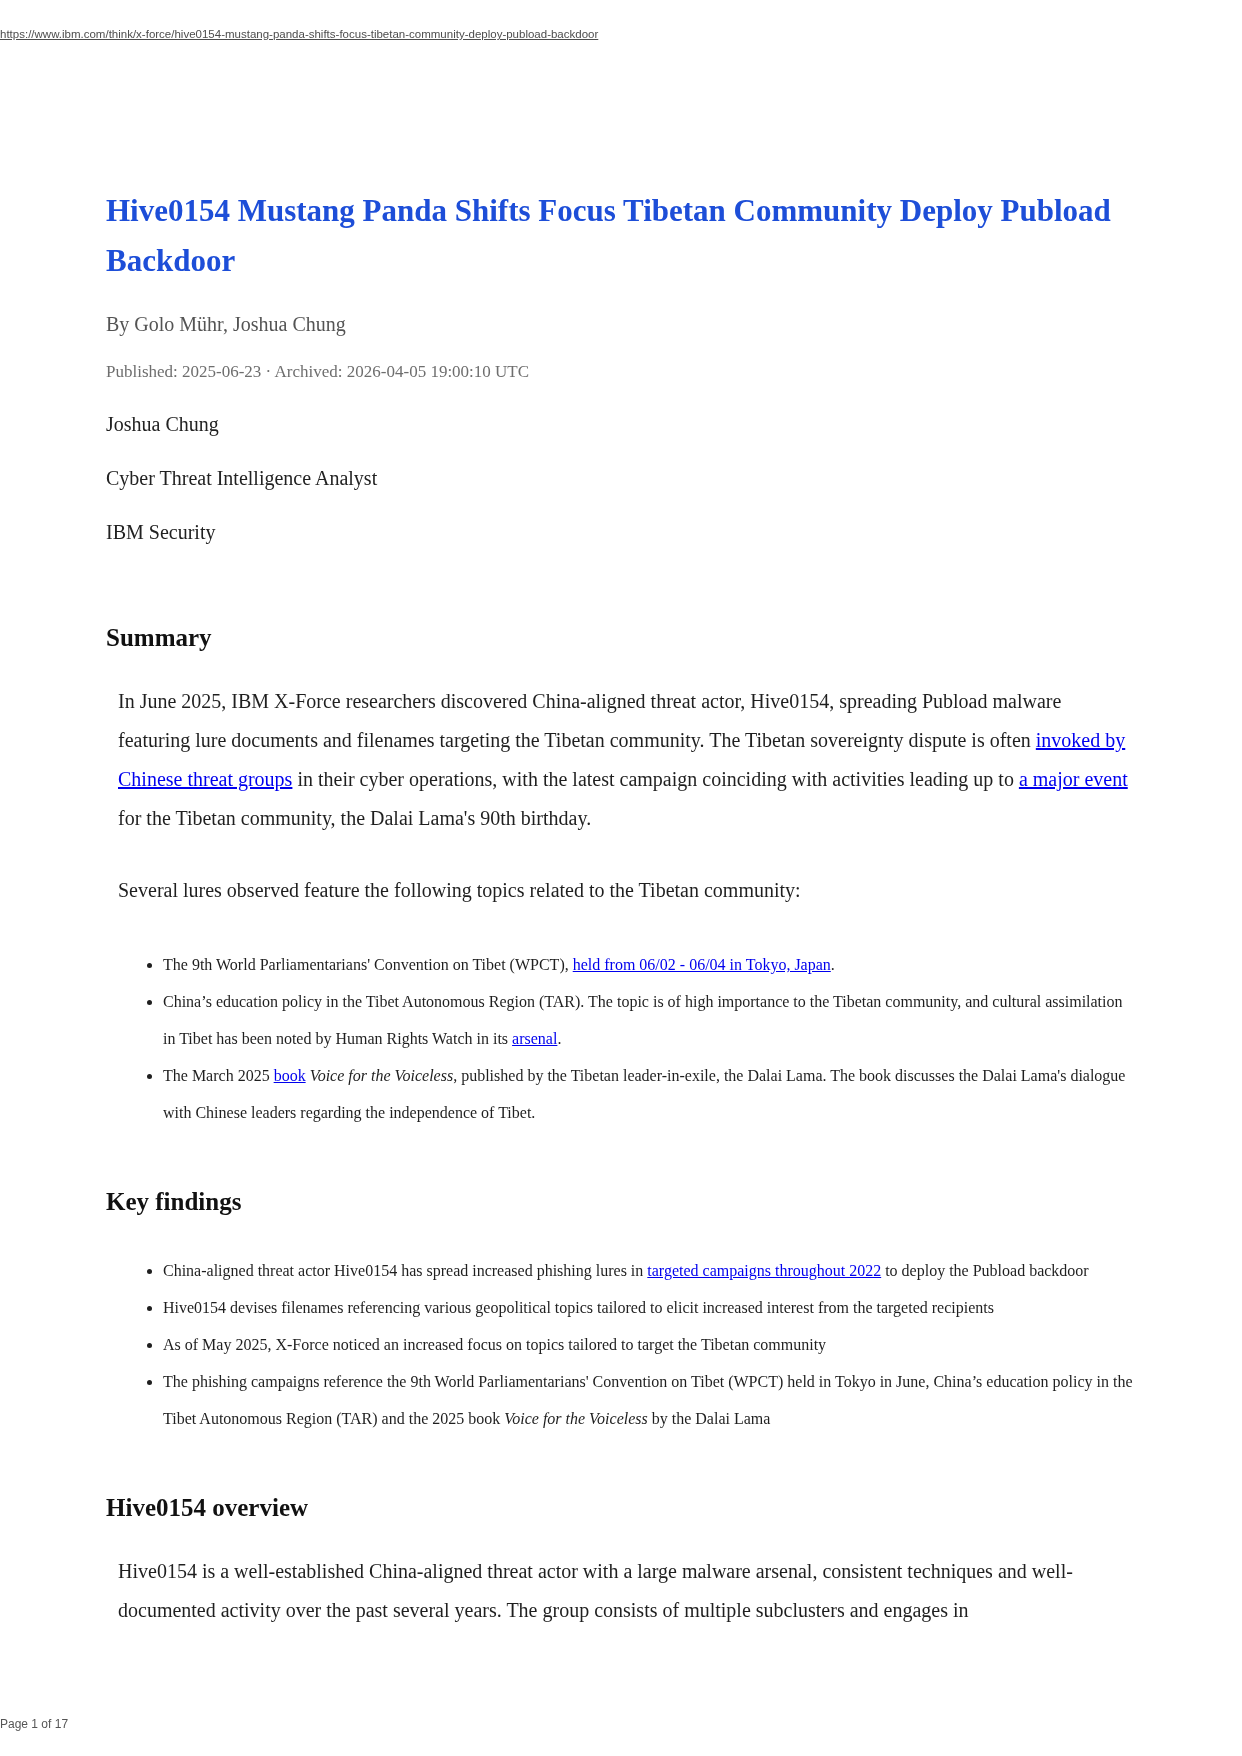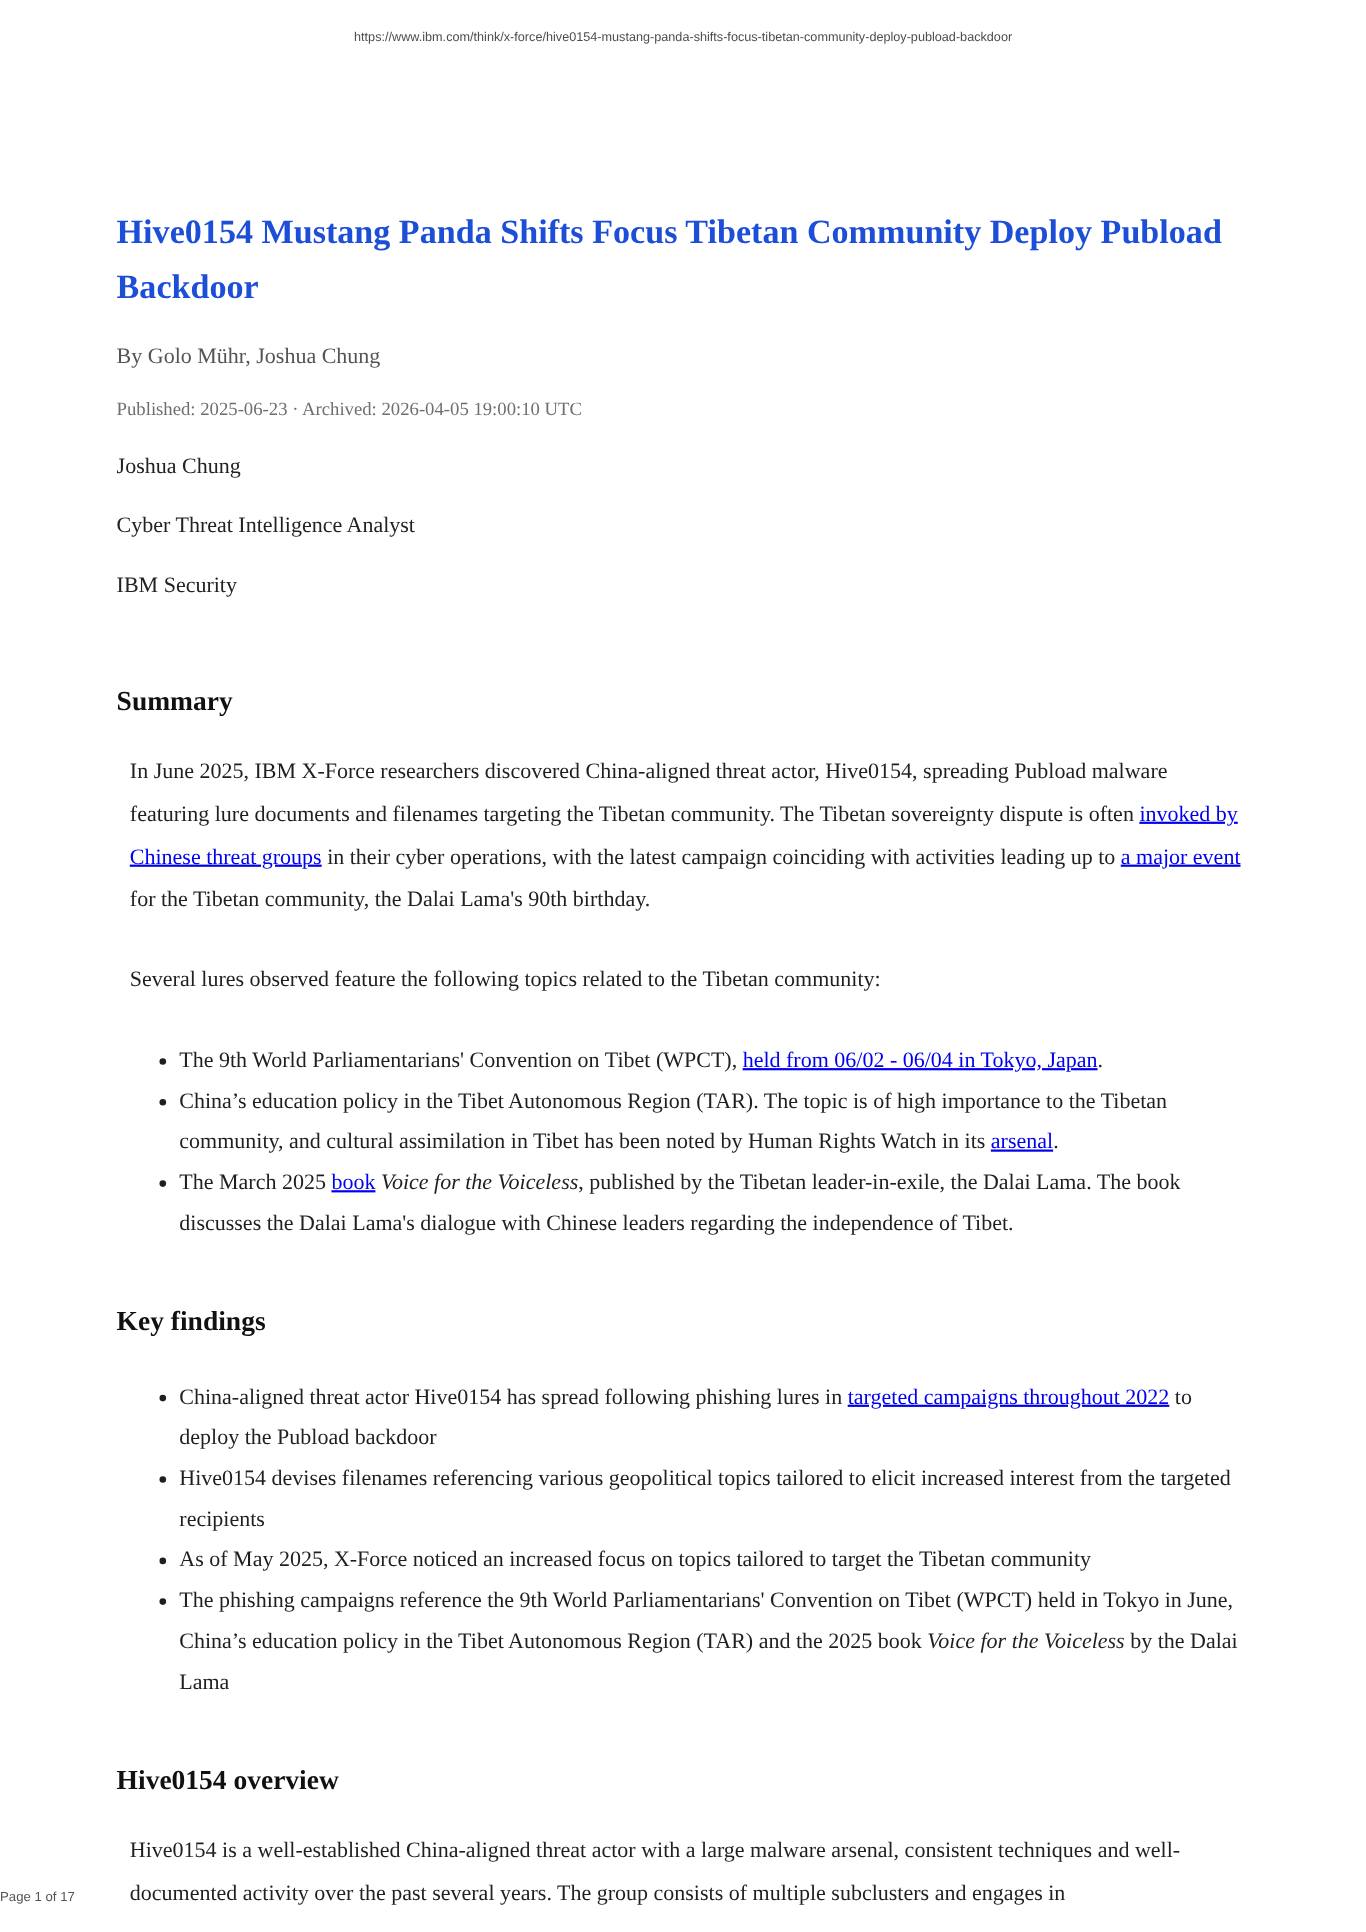--- a/index.html
+++ b/index.html
@@ -21,10 +21,10 @@
     top: 28px;
     left: 0;
     right: 0;
-    text-align: center;
     font-family: "Liberation Sans", sans-serif;
     font-size: 11.5px;
     color: #4d4d4d;
+    text-decoration: underline;
   }
   .content {
     position: absolute;

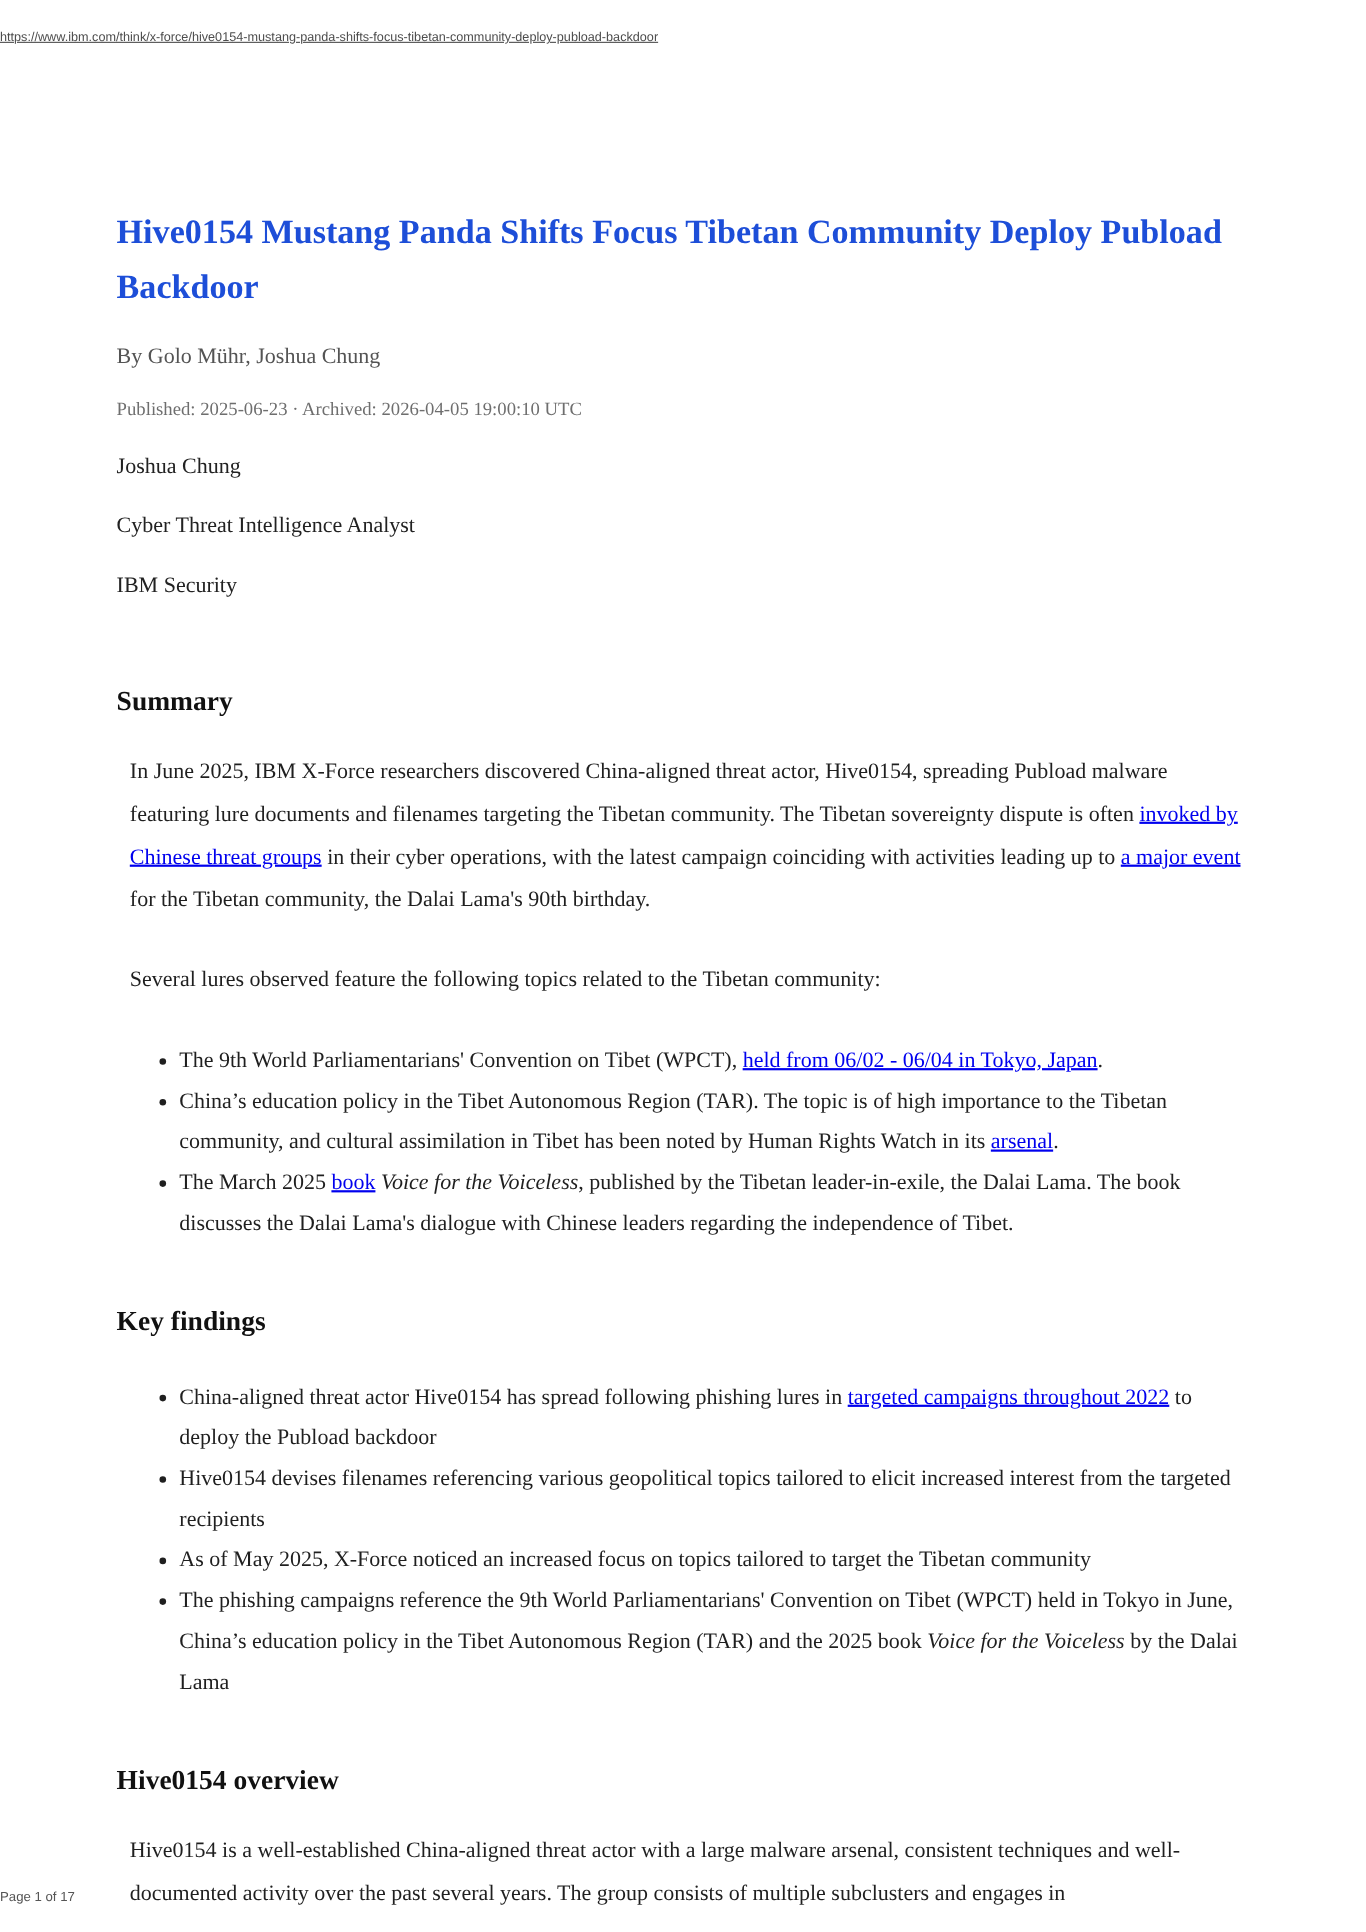--- a/index.html
+++ b/index.html
@@ -74,7 +74,7 @@
     padding: 0 0 0 57px;
   }
   .article-body li {
-    font-size: 20px;
+    font-size: 16px;
     line-height: 37px;
     color: #1f1f1f;
   }

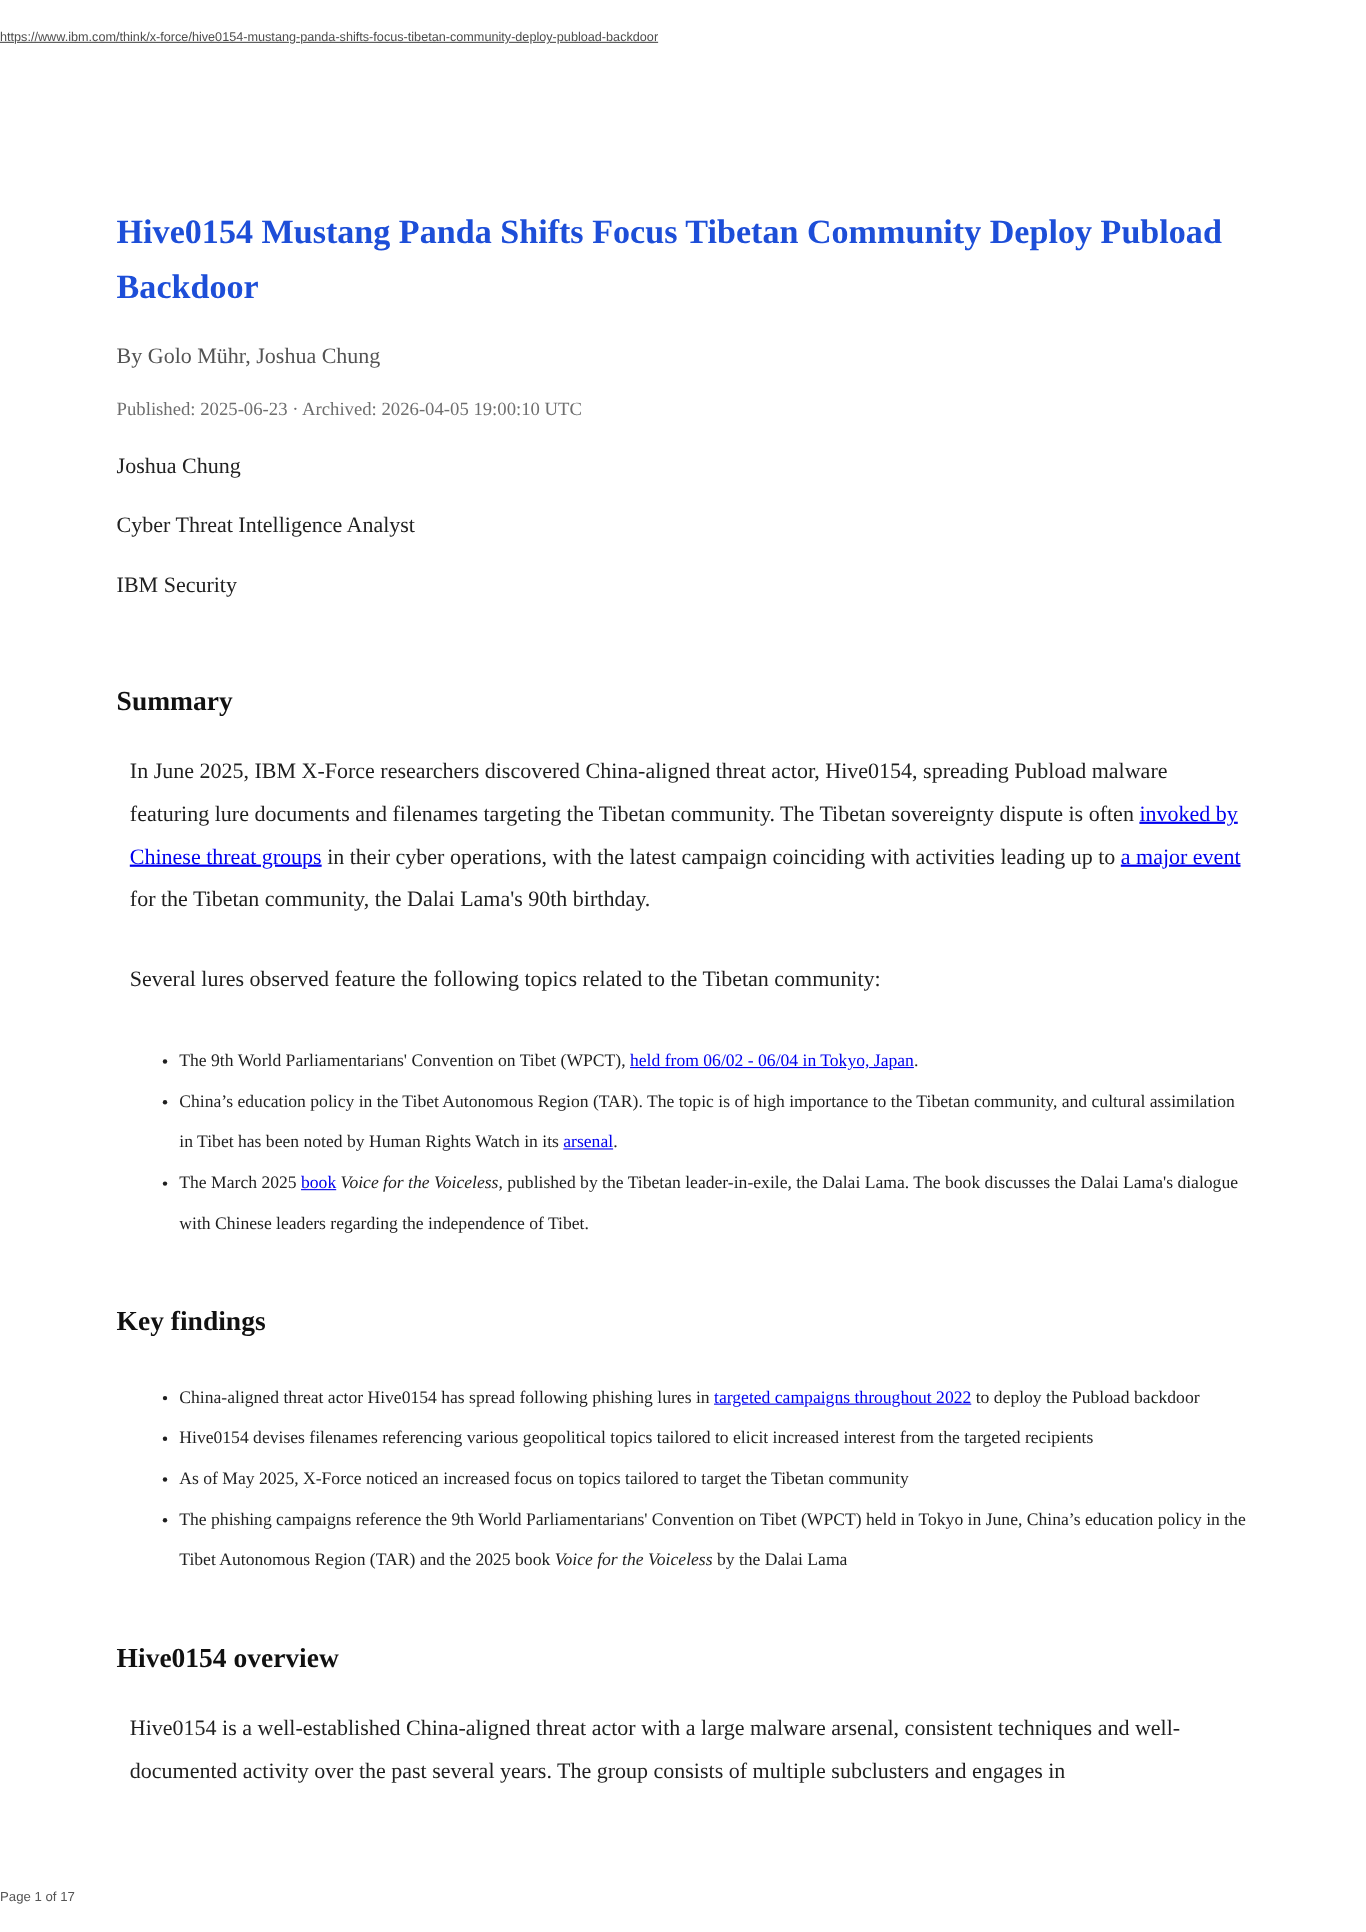--- a/index.html
+++ b/index.html
@@ -128,7 +128,7 @@
         </ul>
         <h2>Key findings</h2>
         <ul>
-          <li><span>China-aligned threat actor Hive0154 has spread following phishing lures in </span><a>targeted campaigns throughout 2022</a><span> to deploy the Pubload backdoor</span></li>
+          <li><span>China-aligned threat actor Hive0154 has spread increased phishing lures in </span><a>targeted campaigns throughout 2022</a><span> to deploy the Pubload backdoor</span></li>
           <li><span>Hive0154 devises filenames referencing various geopolitical topics tailored to elicit increased interest from the targeted recipients</span></li>
           <li><span>As of May 2025, X-Force noticed an increased focus on topics tailored to target the Tibetan community</span></li>
           <li><span>The phishing campaigns reference the 9th World Parliamentarians' Convention on Tibet (WPCT) held in Tokyo in June, China’s education policy in the Tibet Autonomous Region (TAR) and the 2025 book </span><em>Voice for the Voiceless</em><span> by the Dalai Lama</span></li>

